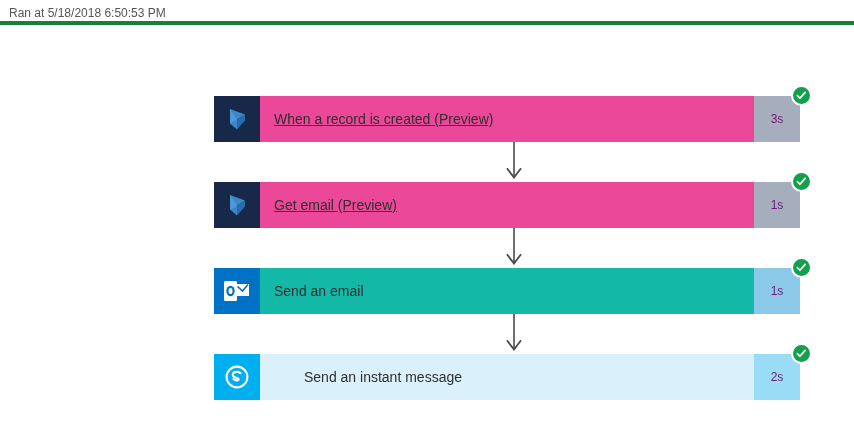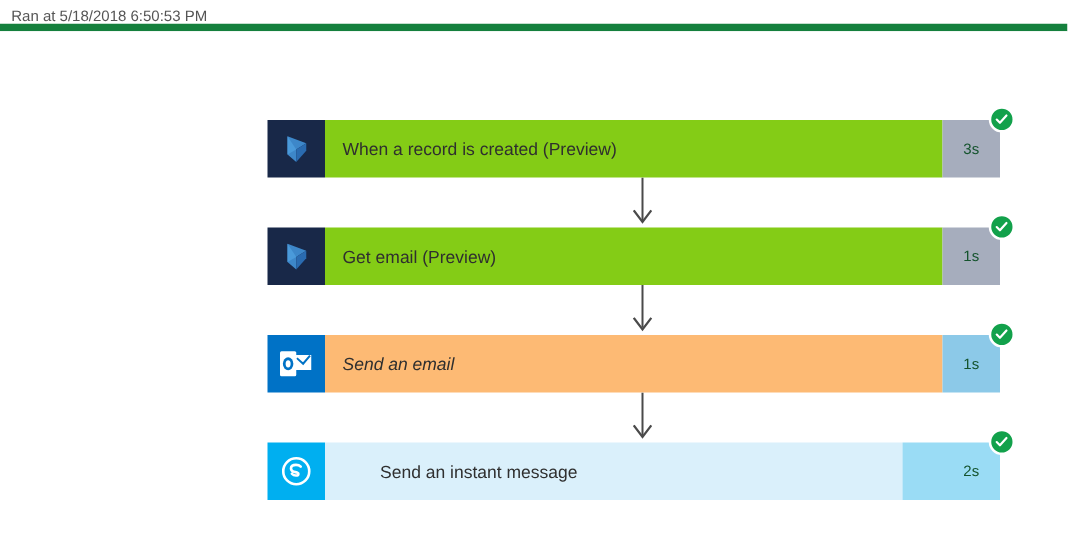--- a/index.html
+++ b/index.html
@@ -24,7 +24,7 @@
     width: 854px;
     height: 25px;
     box-sizing: border-box;
-    border-bottom: 6px solid #15803d;
+    border-bottom: 4px solid #15803d;
     background: #ffffff;
   }
   #run-header .run-label {

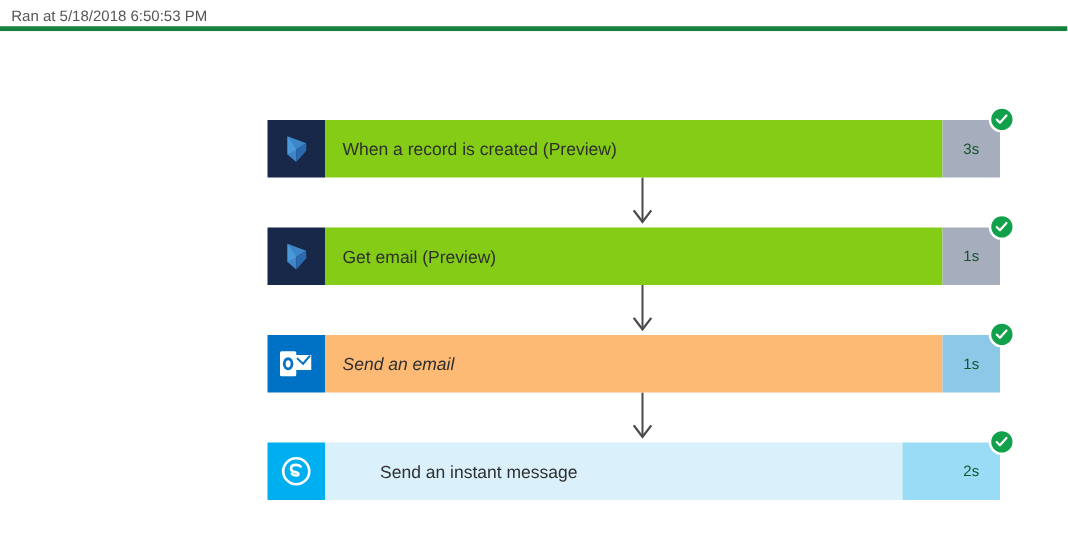--- a/index.html
+++ b/index.html
@@ -110,7 +110,7 @@
   .status-badge svg { display: block; }
 
   
-  .theme-grey .step-body { background: #84cc16; }
+  .theme-grey .step-body { background: #ec4899; text-decoration: underline; }
   .theme-grey .step-duration { background: #a6adbd; }
 
   

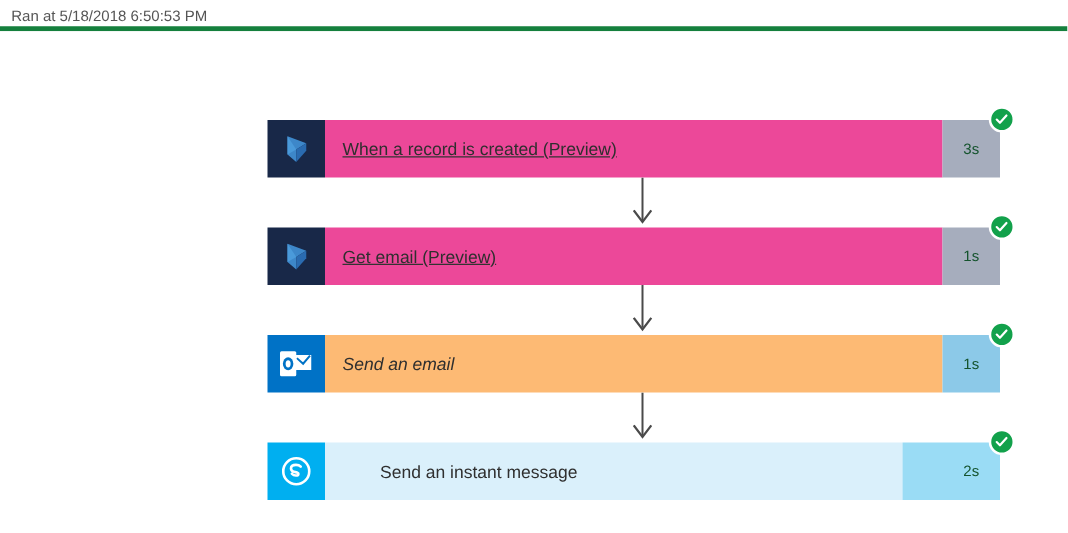--- a/index.html
+++ b/index.html
@@ -88,7 +88,7 @@
     align-items: center;
     justify-content: center;
     font-size: 12px;
-    color: #14532d;
+    color: #701a75;
     position: relative;
   }
 

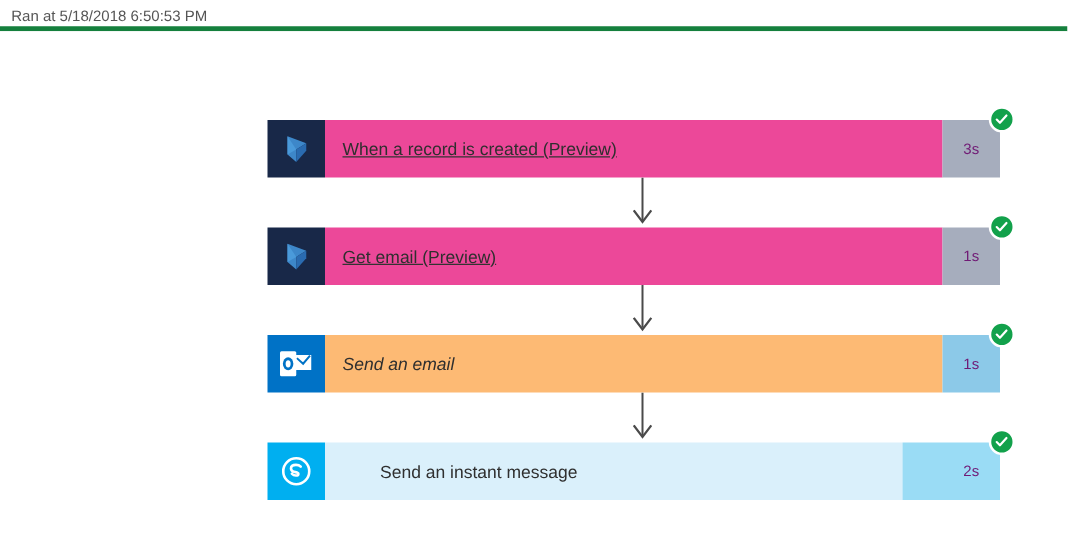--- a/index.html
+++ b/index.html
@@ -114,7 +114,7 @@
   .theme-grey .step-duration { background: #a6adbd; }
 
   
-  .theme-blue .step-body { background: #fdba74; font-style: italic; }
+  .theme-blue .step-body { background: #14b8a6; }
   .theme-blue .step-duration { background: #8cc9e8; }
 
   

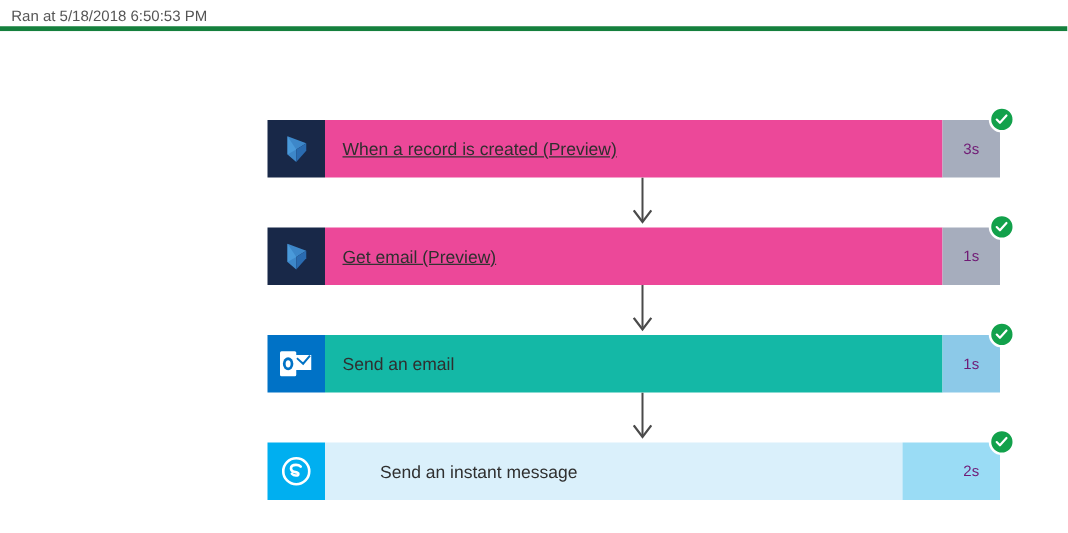--- a/index.html
+++ b/index.html
@@ -119,7 +119,7 @@
 
   
   .theme-cyan .step-body { background: #daf0fb; padding-left: 44px; }
-  .theme-cyan .step-duration { background: #9adcf5; padding-left: 32px; }
+  .theme-cyan .step-duration { background: #9adcf5; }
 
   
   .connector {

